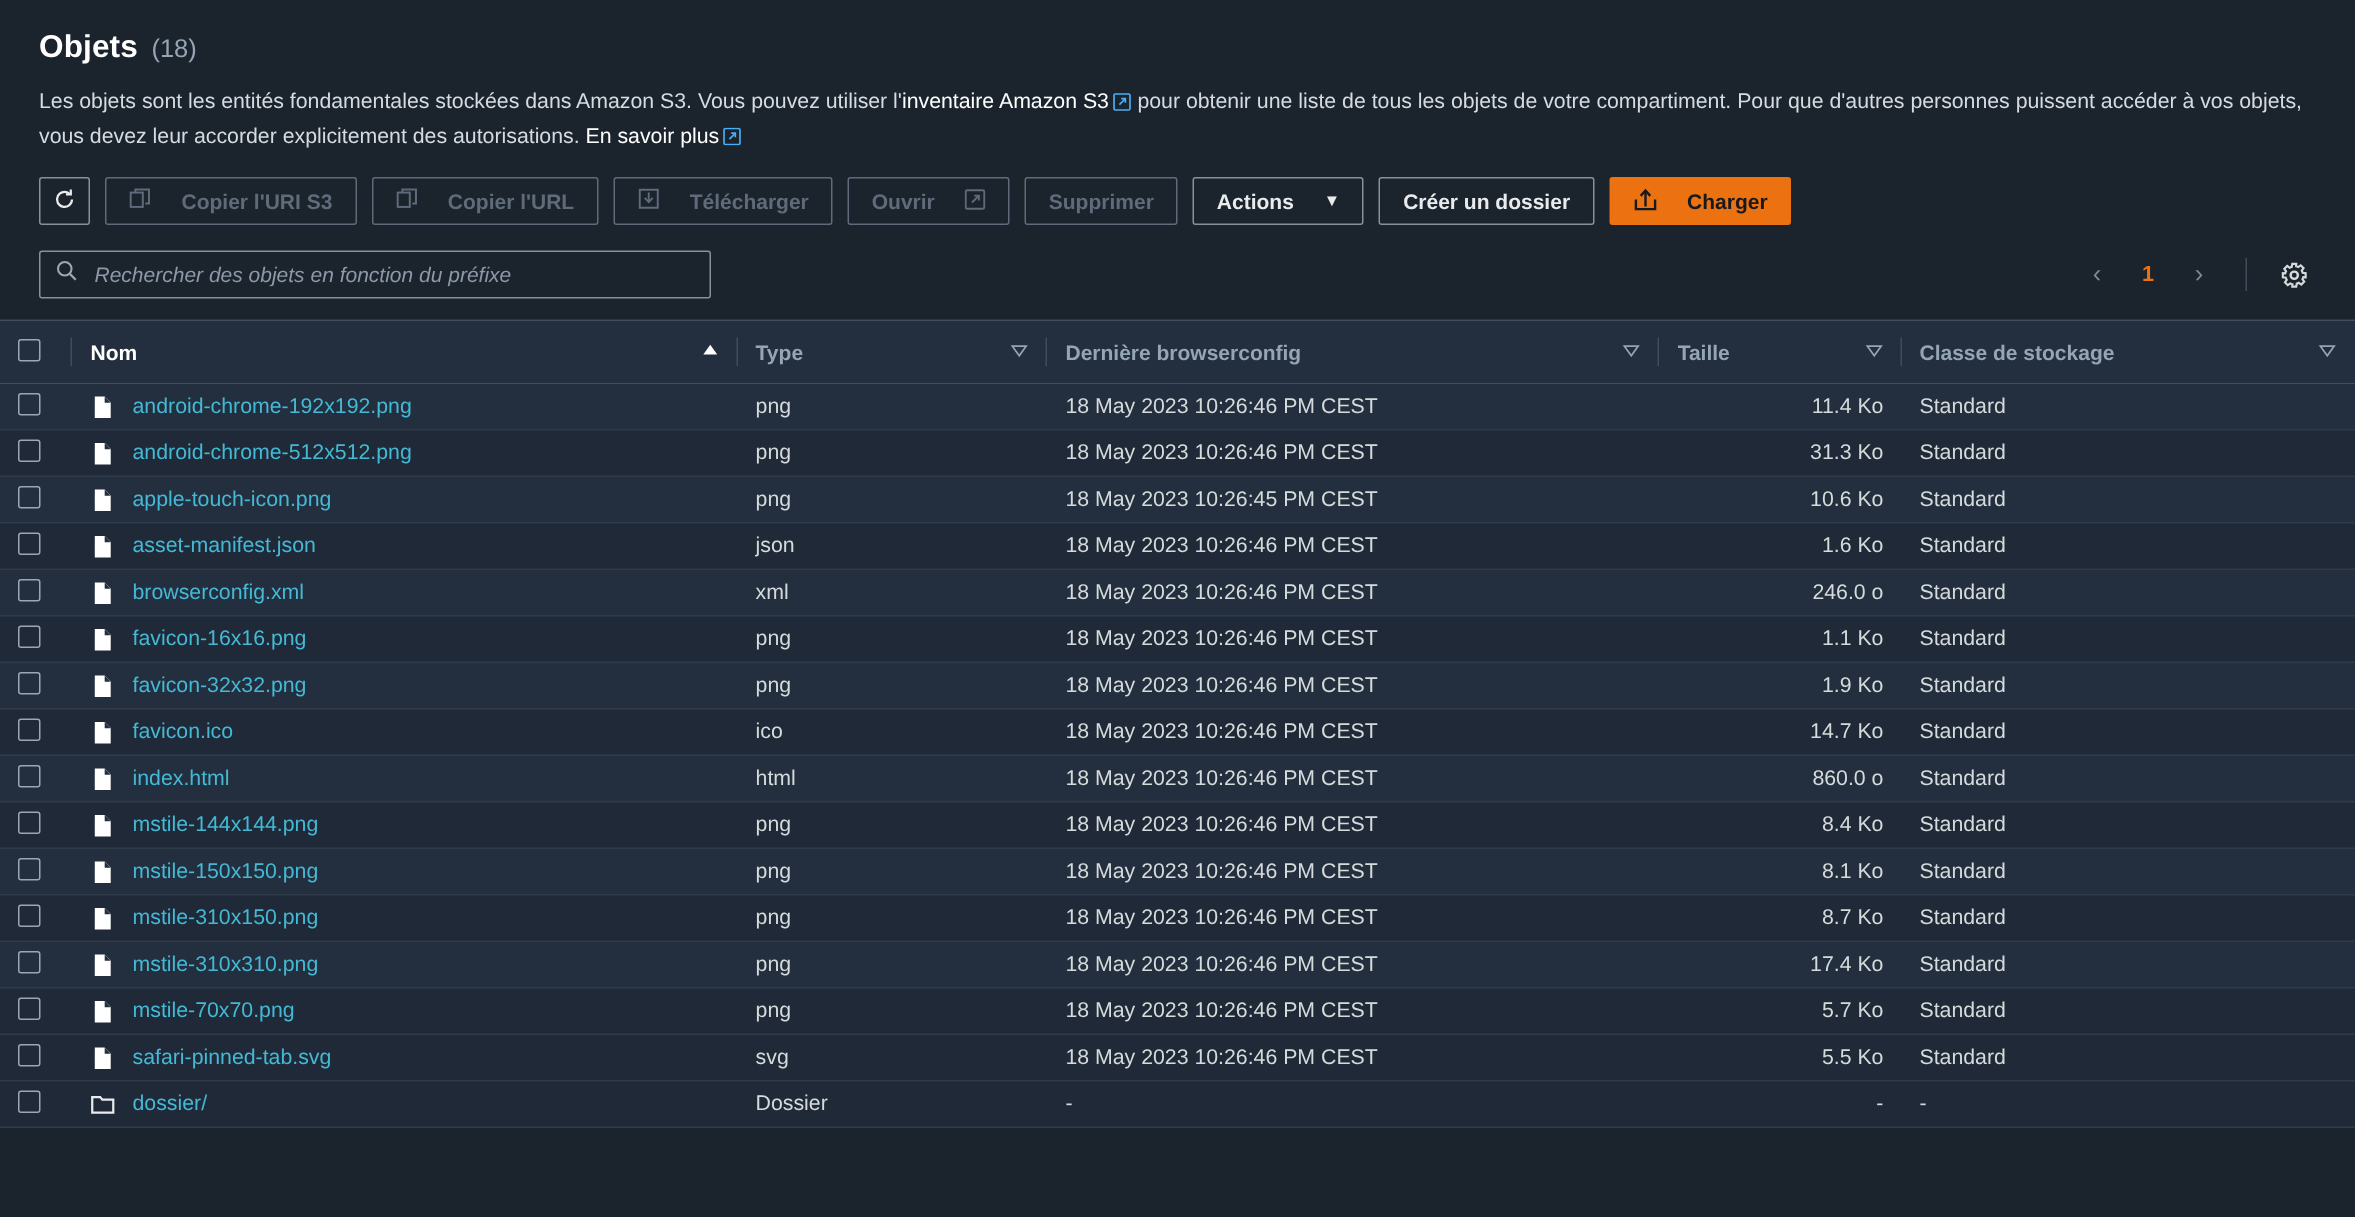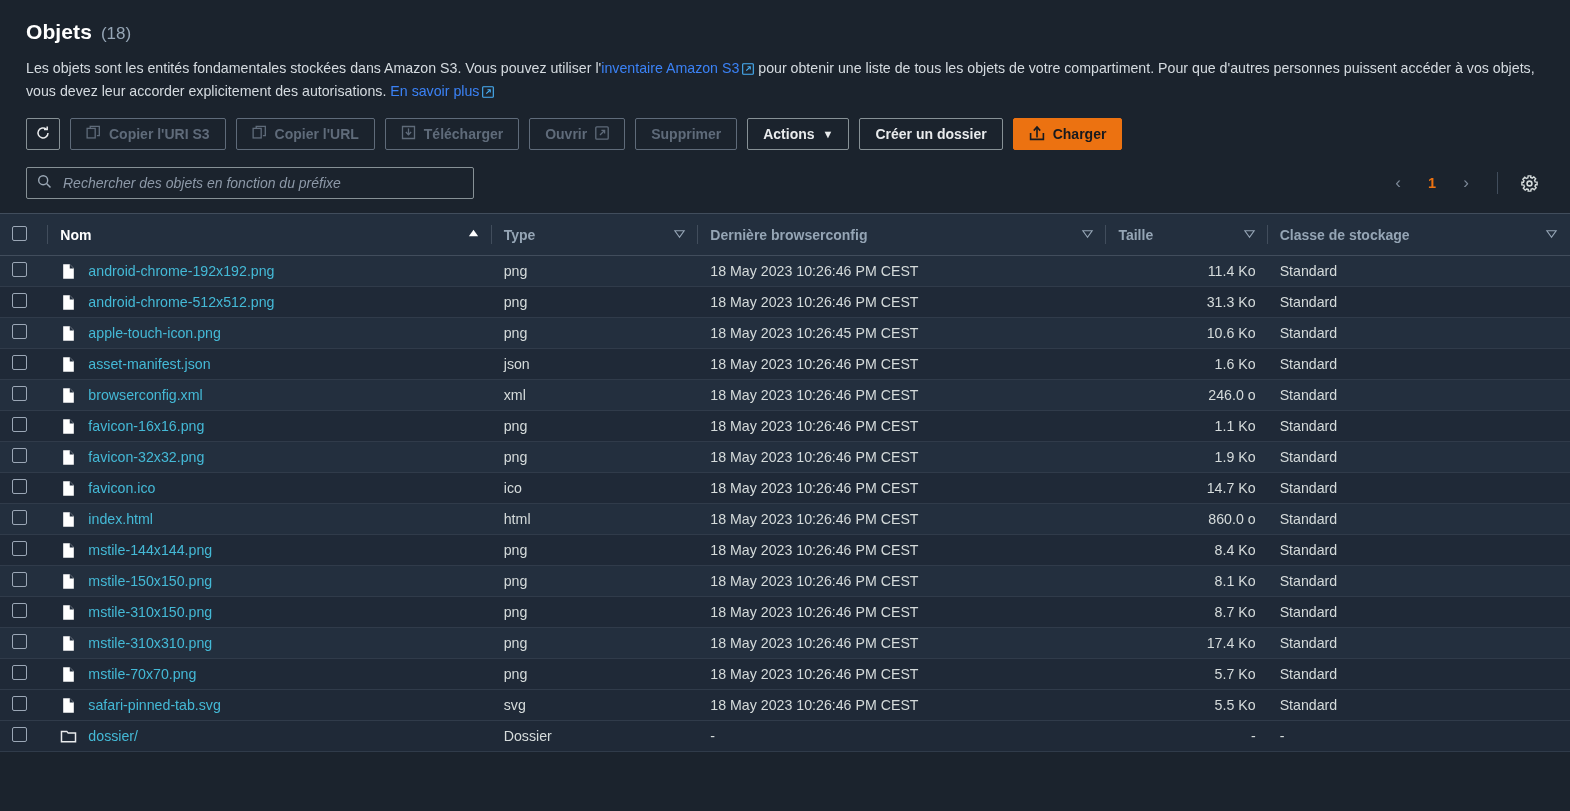--- a/index.html
+++ b/index.html
@@ -31,7 +31,7 @@
     font-size: 14.2px; line-height: 21px; color: #d5dbe0;
     max-width: 1520px; margin-bottom: 14px;
   }
-  .lnk { color: #3b82f6; text-decoration: none; }
+  .lnk { color: #ffffff; text-decoration: none; }
   .ext-ico { display: inline-block; vertical-align: -2px; margin-left: 3px; }
   
   .toolbar {

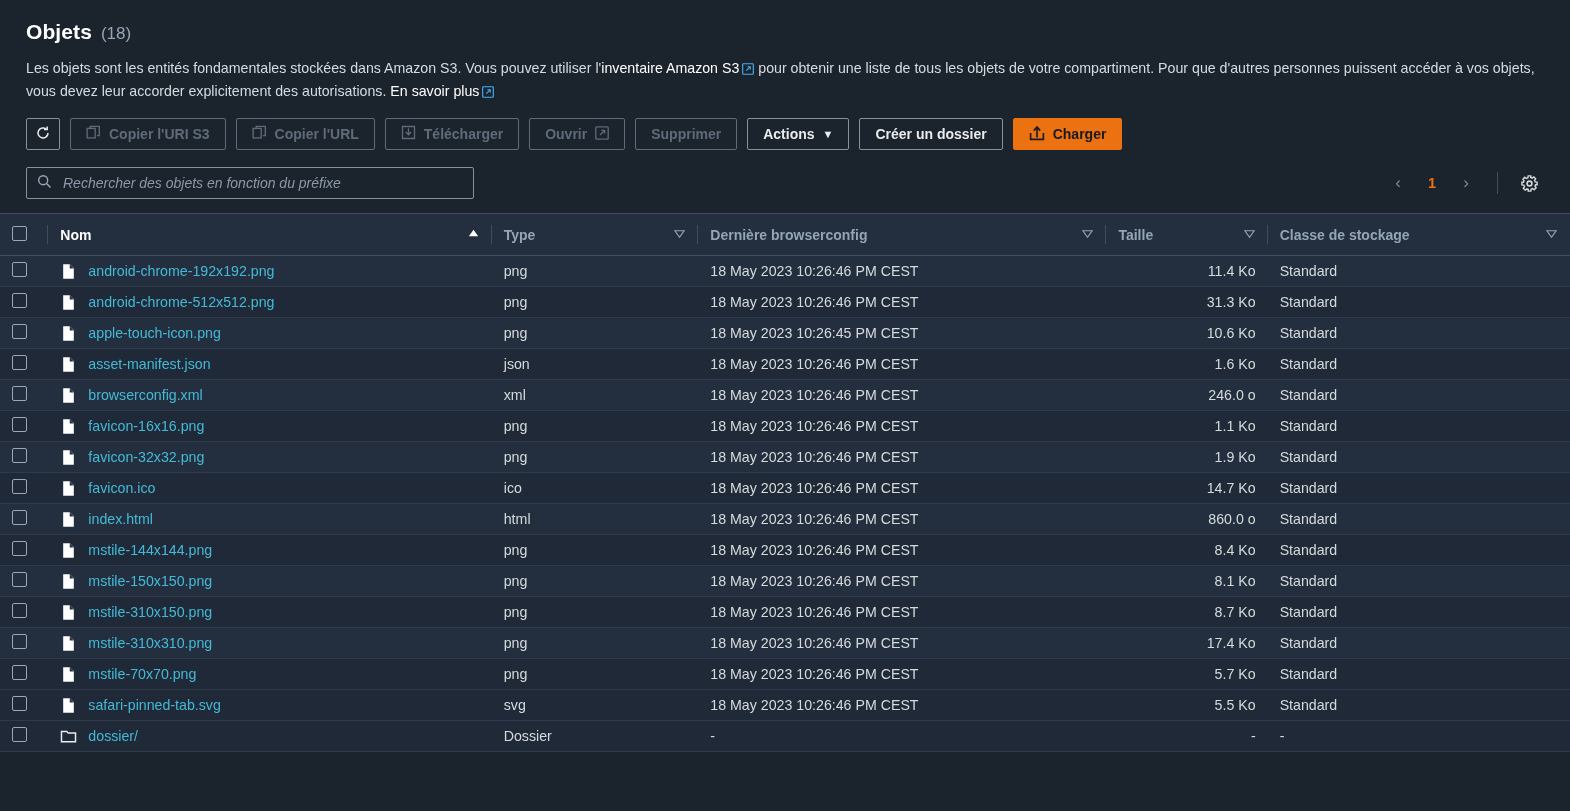--- a/index.html
+++ b/index.html
@@ -41,7 +41,7 @@
   .btn {
     height: 32px;
     display: inline-flex; align-items: center; justify-content: center;
-    gap: 8px;
+    gap: 20px;
     padding: 0 15px;
     border: 1px solid #879196;
     border-radius: 2px;

